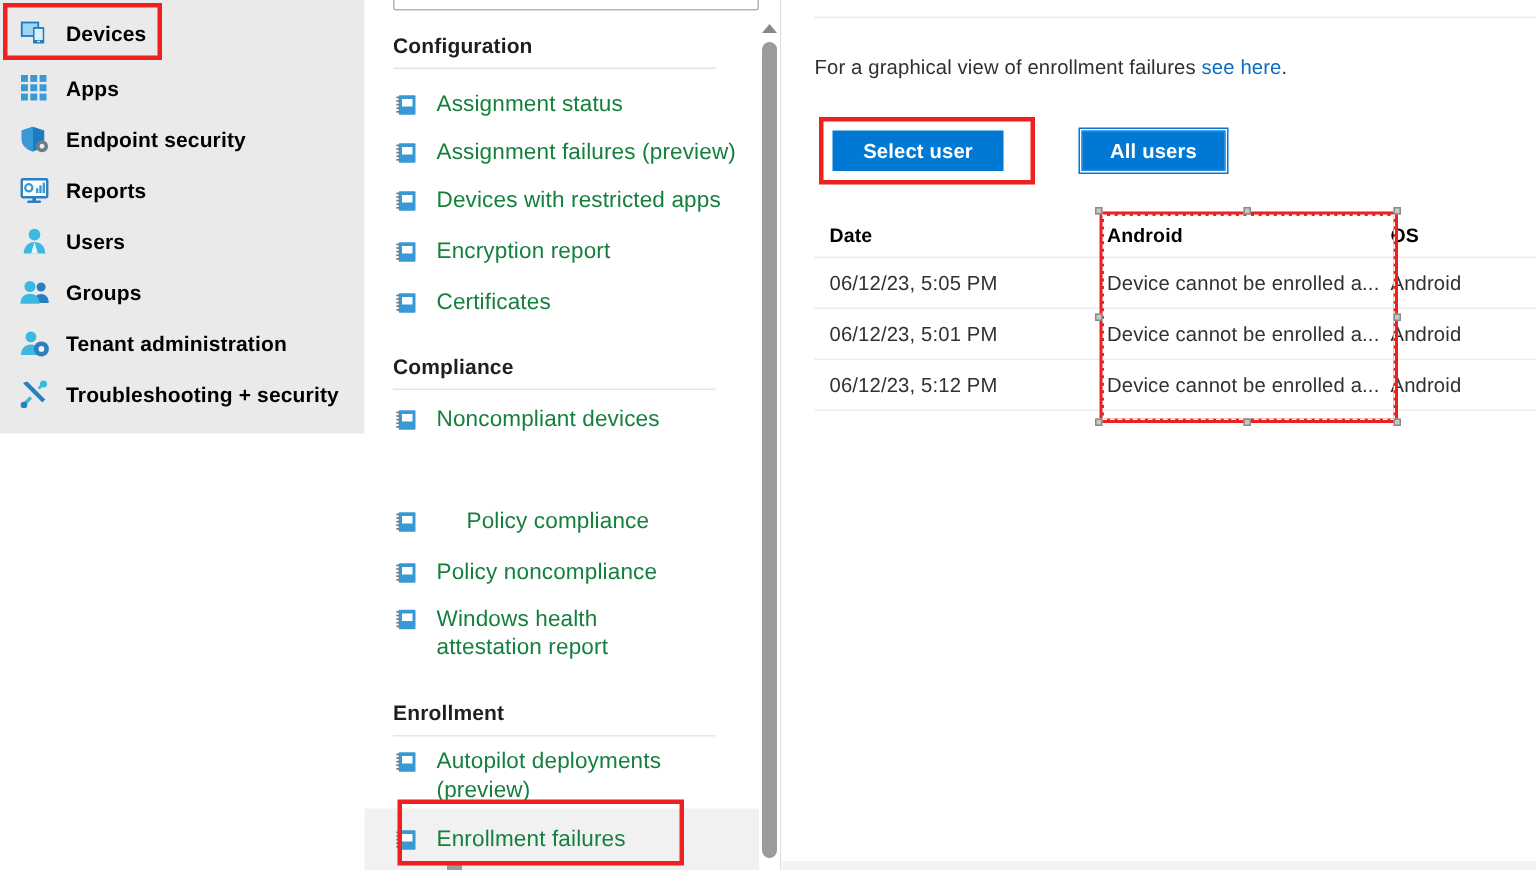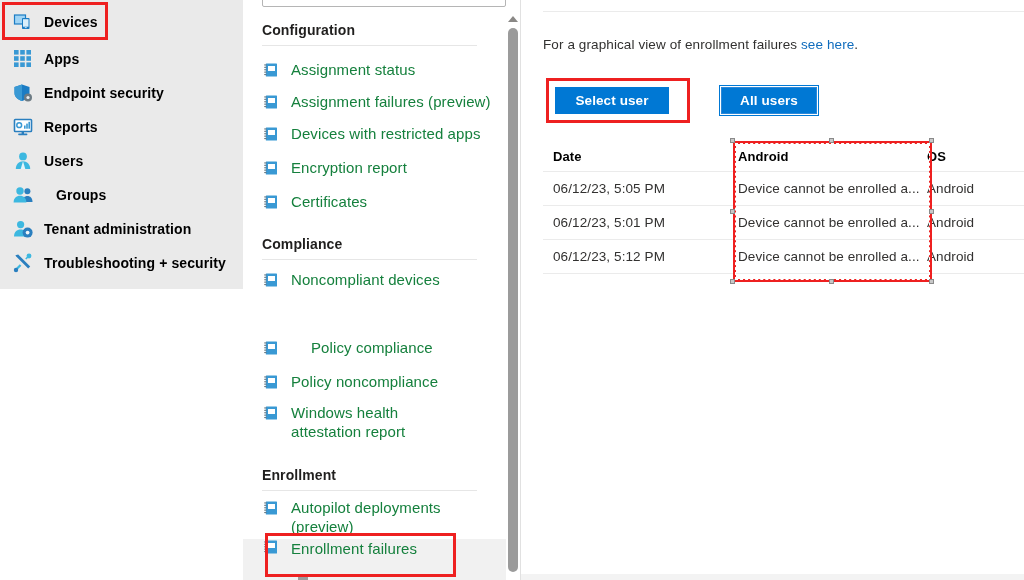--- a/index.html
+++ b/index.html
@@ -375,7 +375,7 @@
     <span class="nav-label">Users</span>
   </div>
 
-  <div class="nav-item" style="top:181px;gap:12px;">
+  <div class="nav-item" style="top:181px;">
     <span class="nav-icon">
       <svg width="20" height="20" viewBox="0 0 20 20">
         <circle cx="14.4" cy="6.3" r="3" fill="#2a7fbf"></circle>

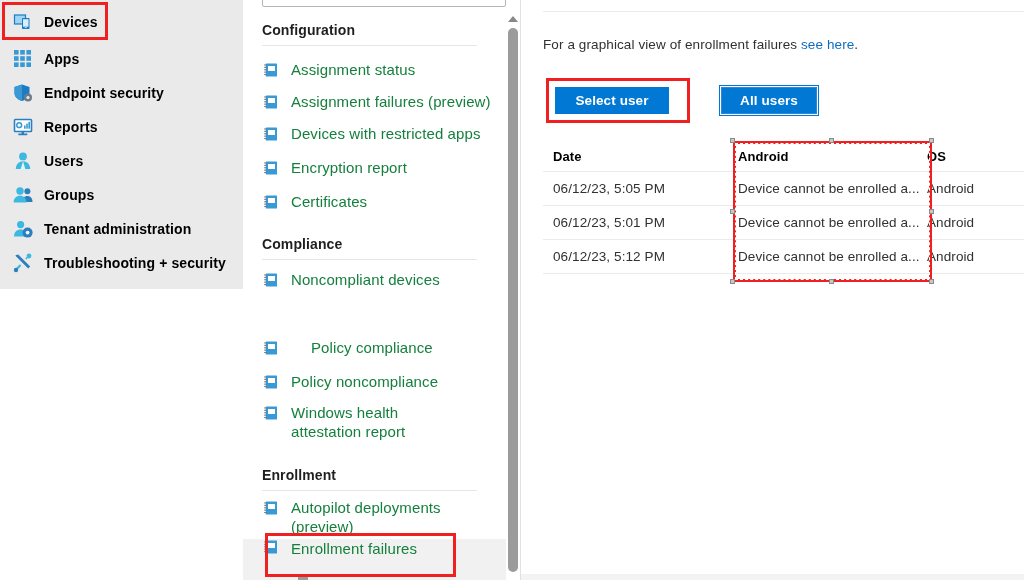--- a/index.html
+++ b/index.html
@@ -598,7 +598,7 @@
     <span class="menu-label" style="width:190px;white-space:normal;">Autopilot deployments (preview)</span>
   </div>
 
-  <div class="menu-item selected" style="top:539px;height:41px;align-items:flex-start;">
+  <div class="menu-item selected" style="top:539px;height:41px;align-items:center;">
     <span class="menu-icon" style="margin-top:0;">
       <svg class="rpt-icon" width="16" height="16" viewBox="0 0 16 16">
         <rect x="2.8" y="1.5" width="11.2" height="13" rx="0.6" fill="#3999d4"></rect>

